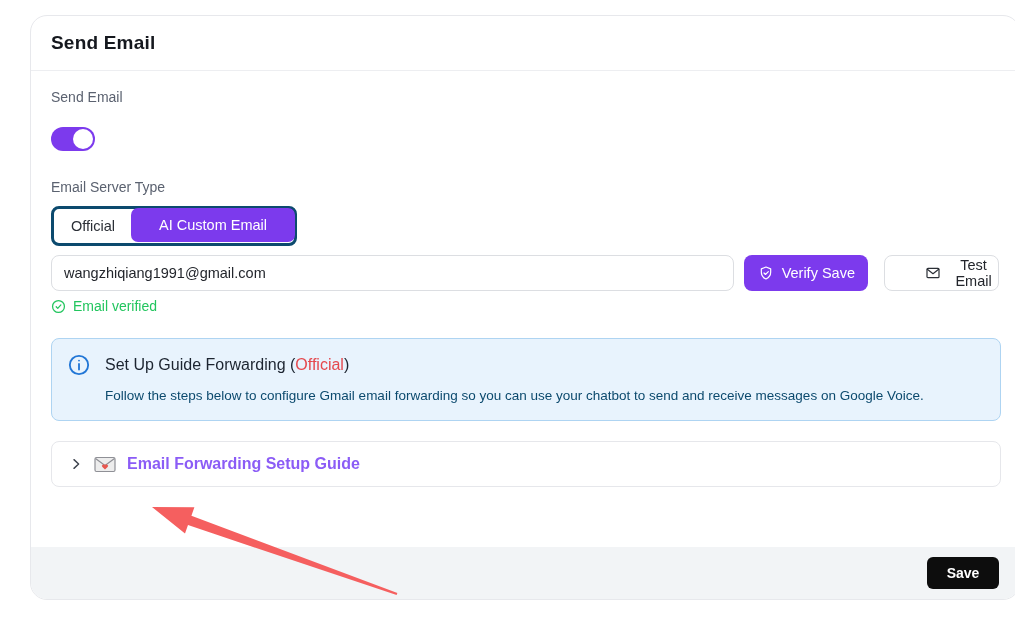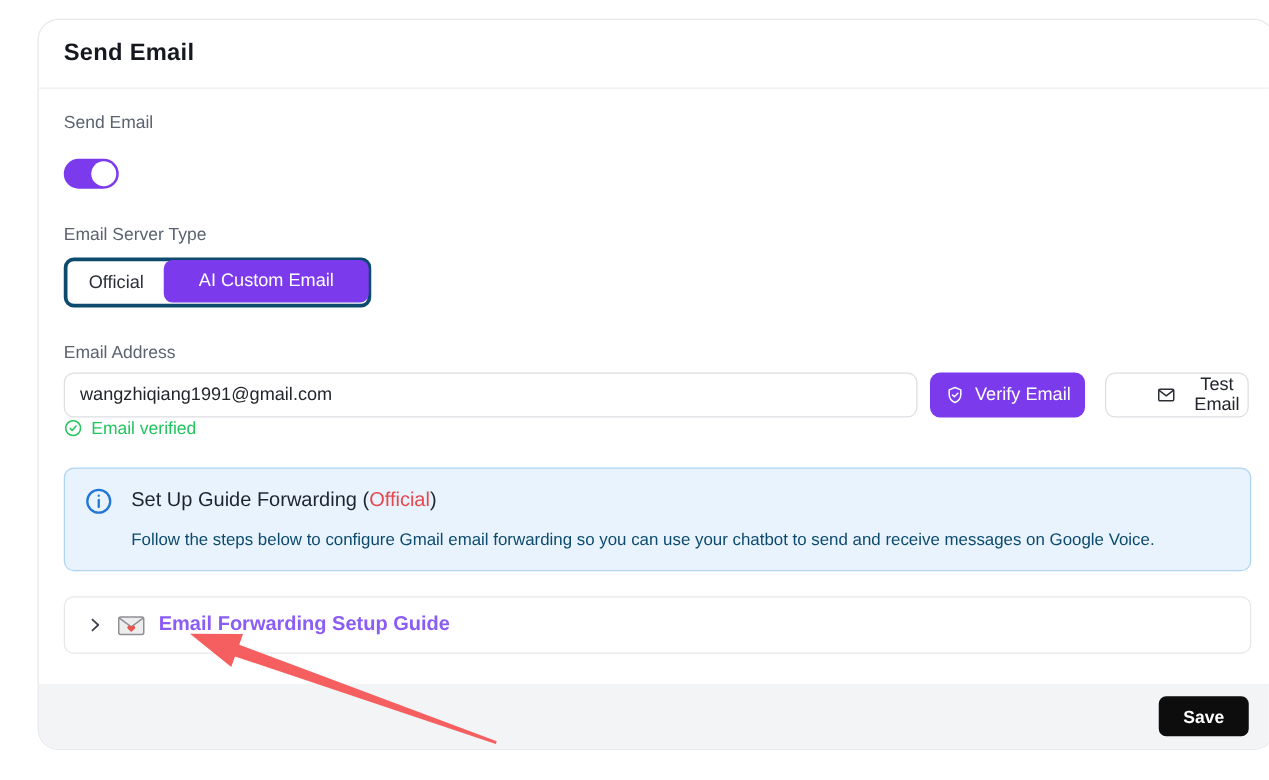--- a/index.html
+++ b/index.html
@@ -119,7 +119,6 @@
       <button class="segment active">AI Custom Email</button>
     </div>
 
-    <div class="field-label section-gap" style="margin-top:27px">Email Address</div>
     <div class="email-row">
       <input class="email-input" type="text" value="wangzhiqiang1991@gmail.com" style="">
       <button class="btn btn-verify">

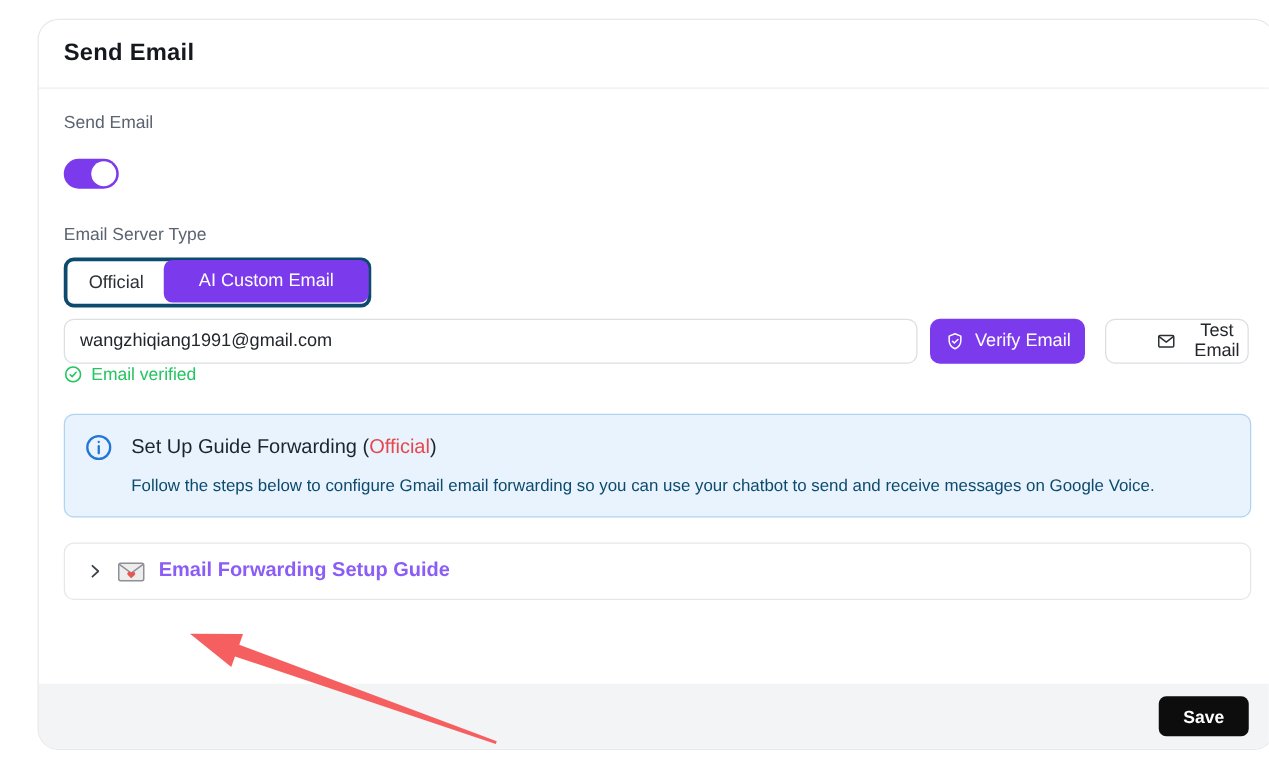--- a/index.html
+++ b/index.html
@@ -128,7 +128,7 @@
               <path d="M9 12l2.2 2.2L15.5 10"></path>
             </svg>
         </span>
-        <span>Verify Email</span>
+        <span>Verify Save</span>
       </button>
       <button class="btn btn-test">
         <span class="icon">

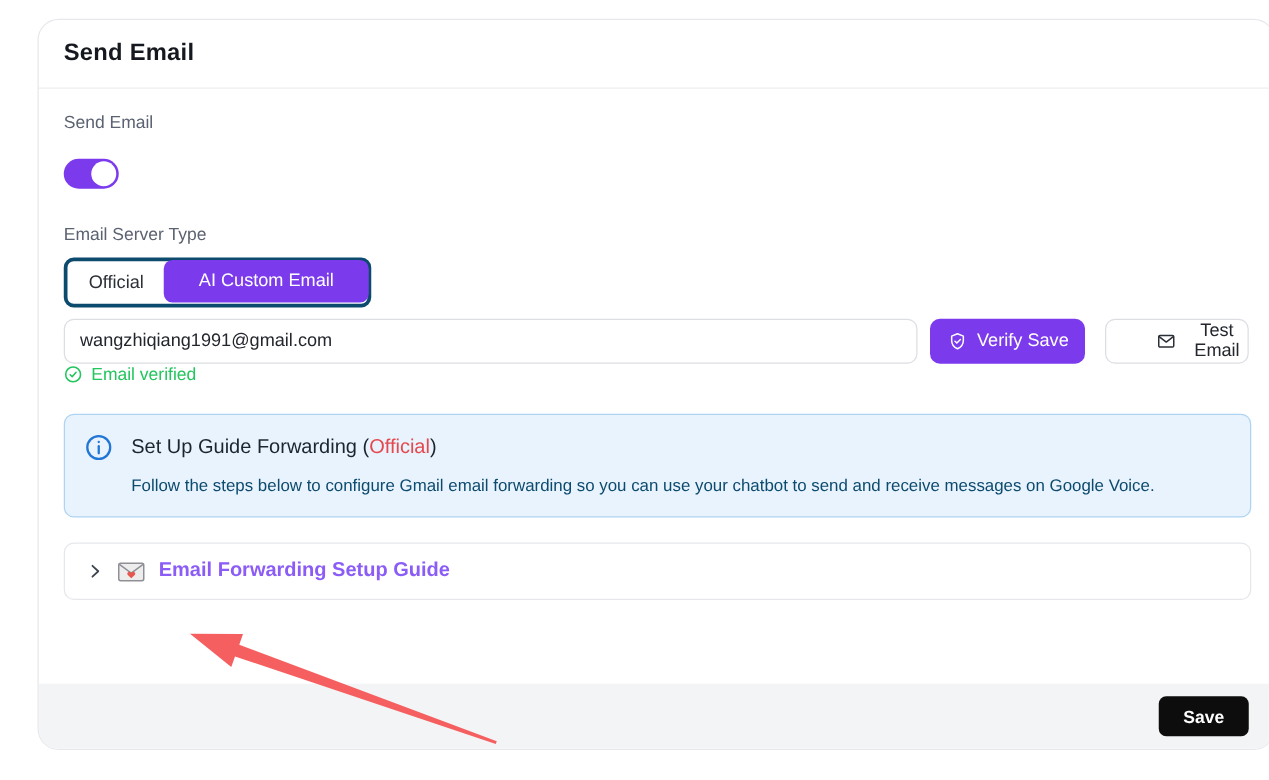--- a/index.html
+++ b/index.html
@@ -60,7 +60,7 @@
   .btn-verify { margin-left: 10px; width: 124px; background: #7c3aed; color: #ffffff; border: none; }
   .btn-test { margin-left: 16px; width: 115px; background: #ffffff; color: #23262c; border: 1px solid #dcdee2; padding-left: 40px; }
 
-  .verified-row { margin-top: 0; display: flex; align-items: center; gap: 7px; }
+  .verified-row { margin-top: 7px; display: flex; align-items: center; gap: 7px; }
   .verified-text { font-size: 14px; color: #22c55e; }
 
   

